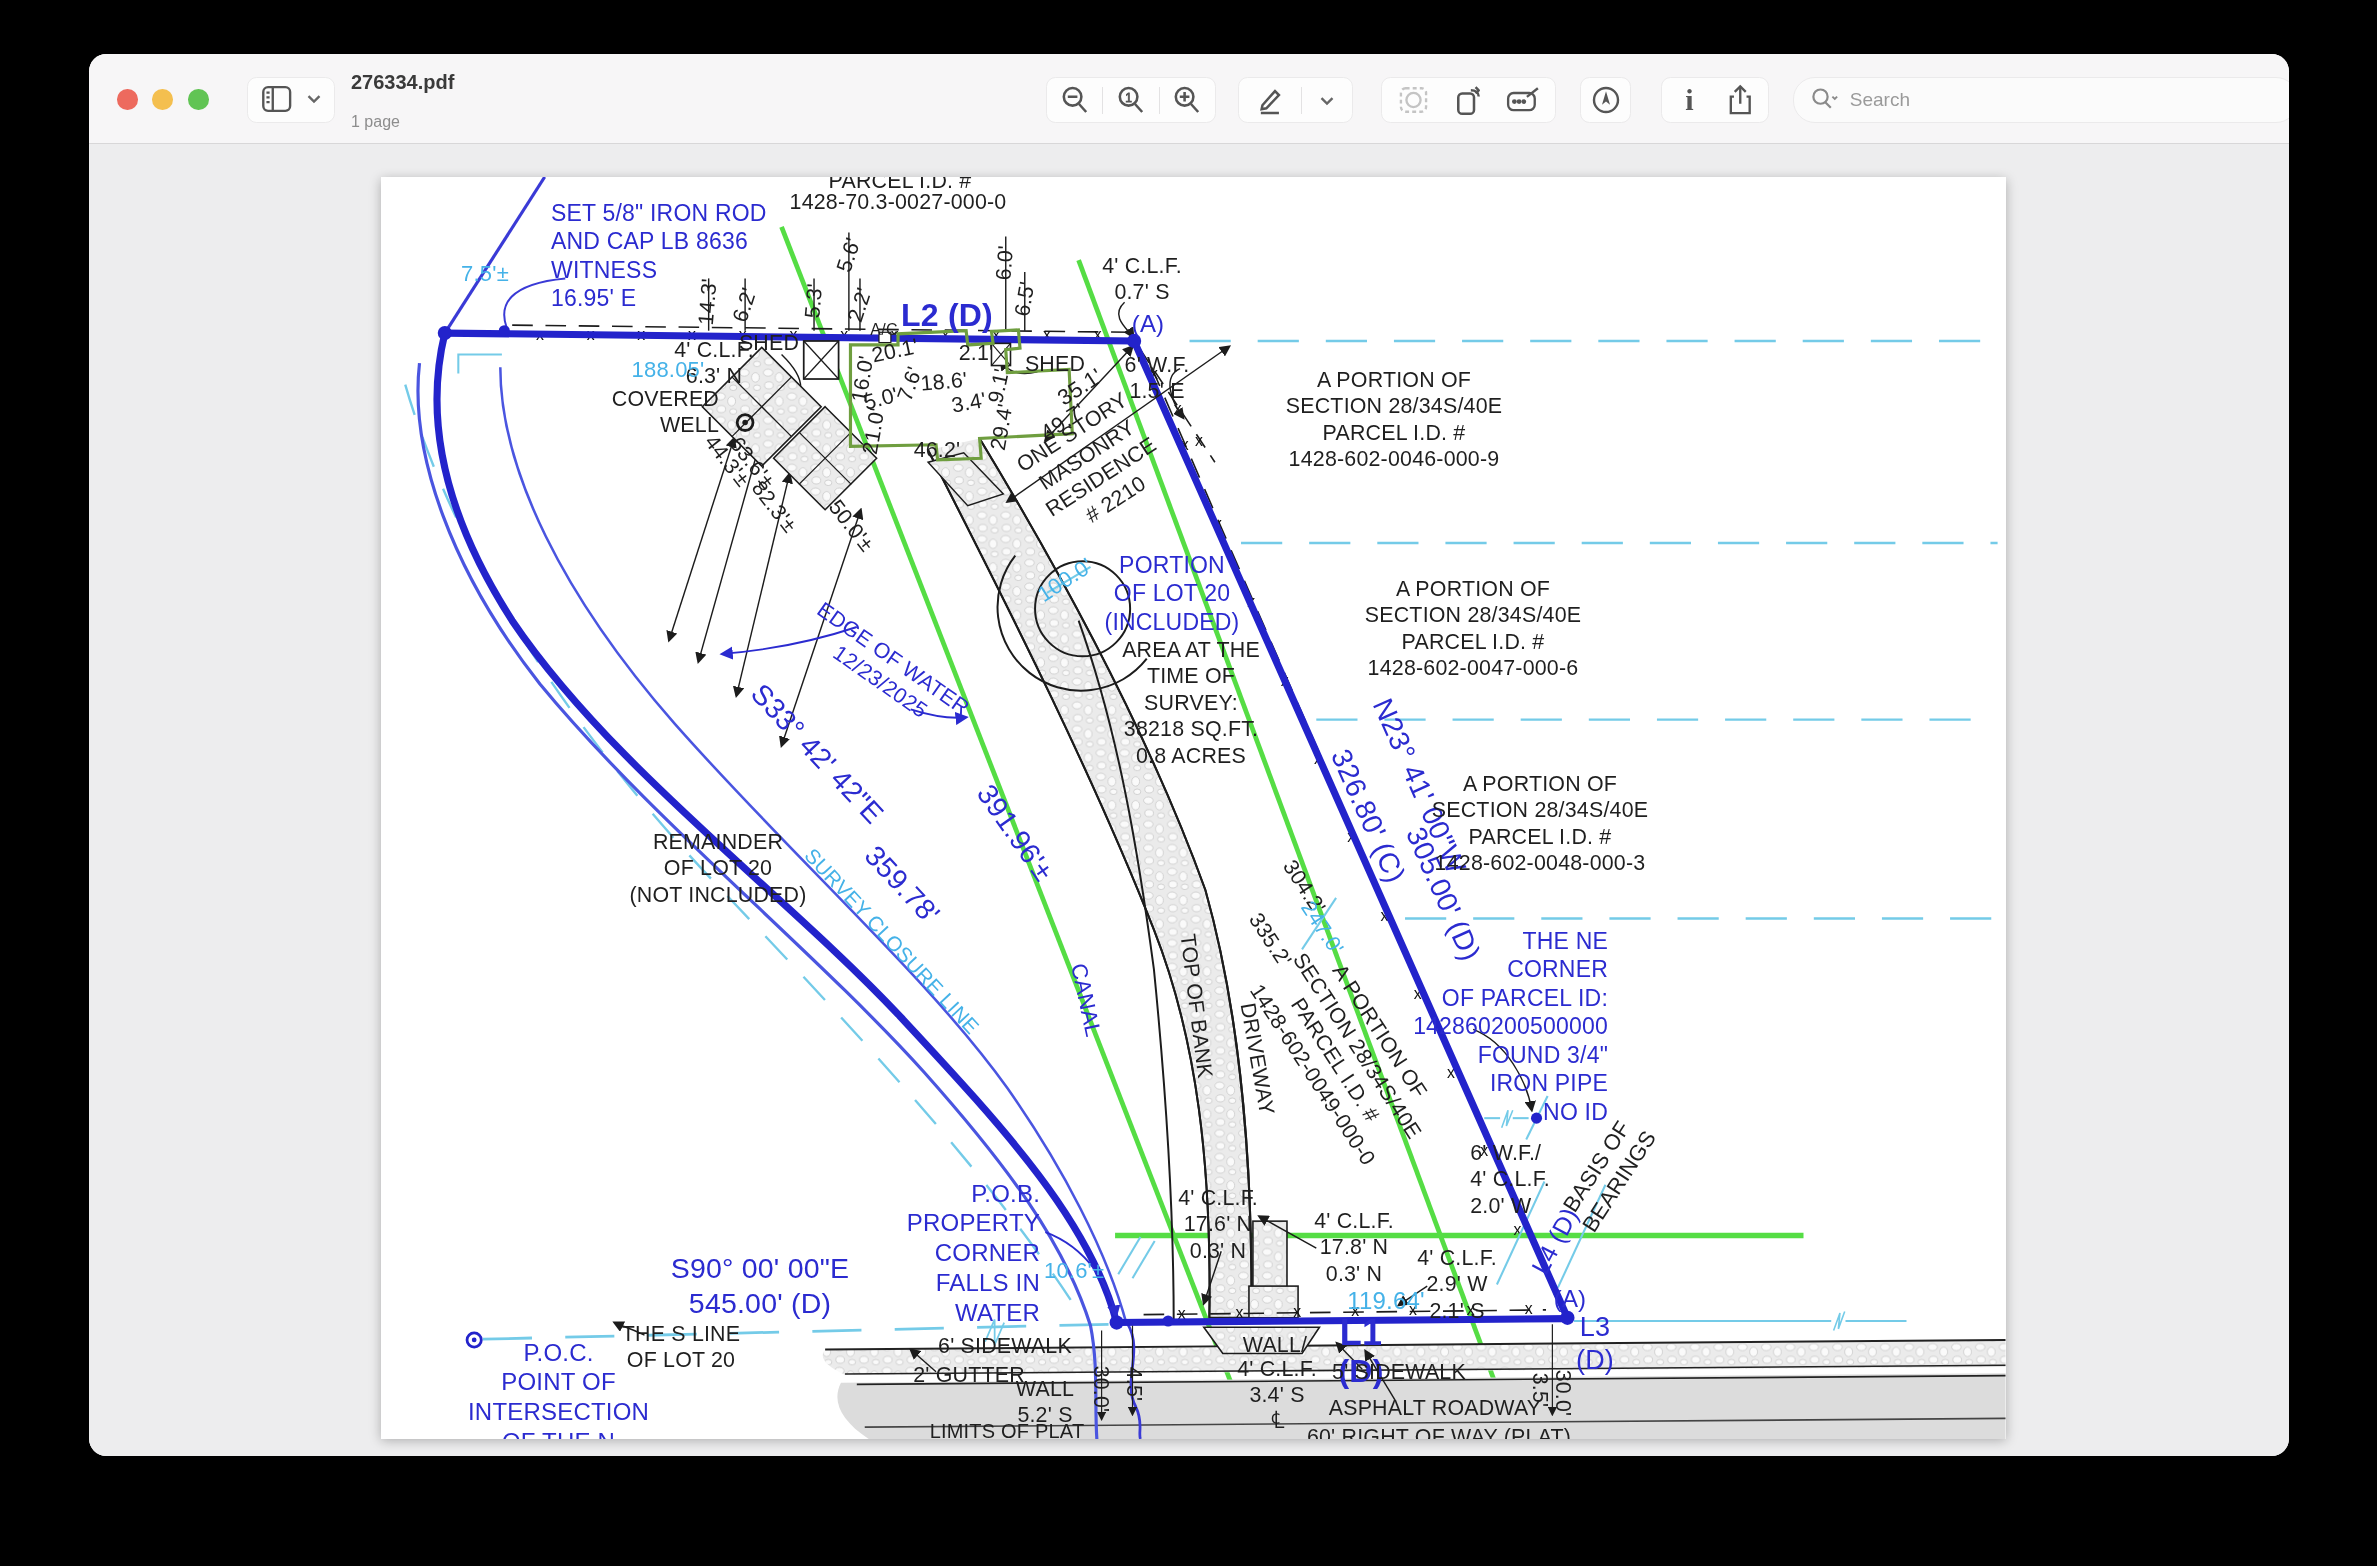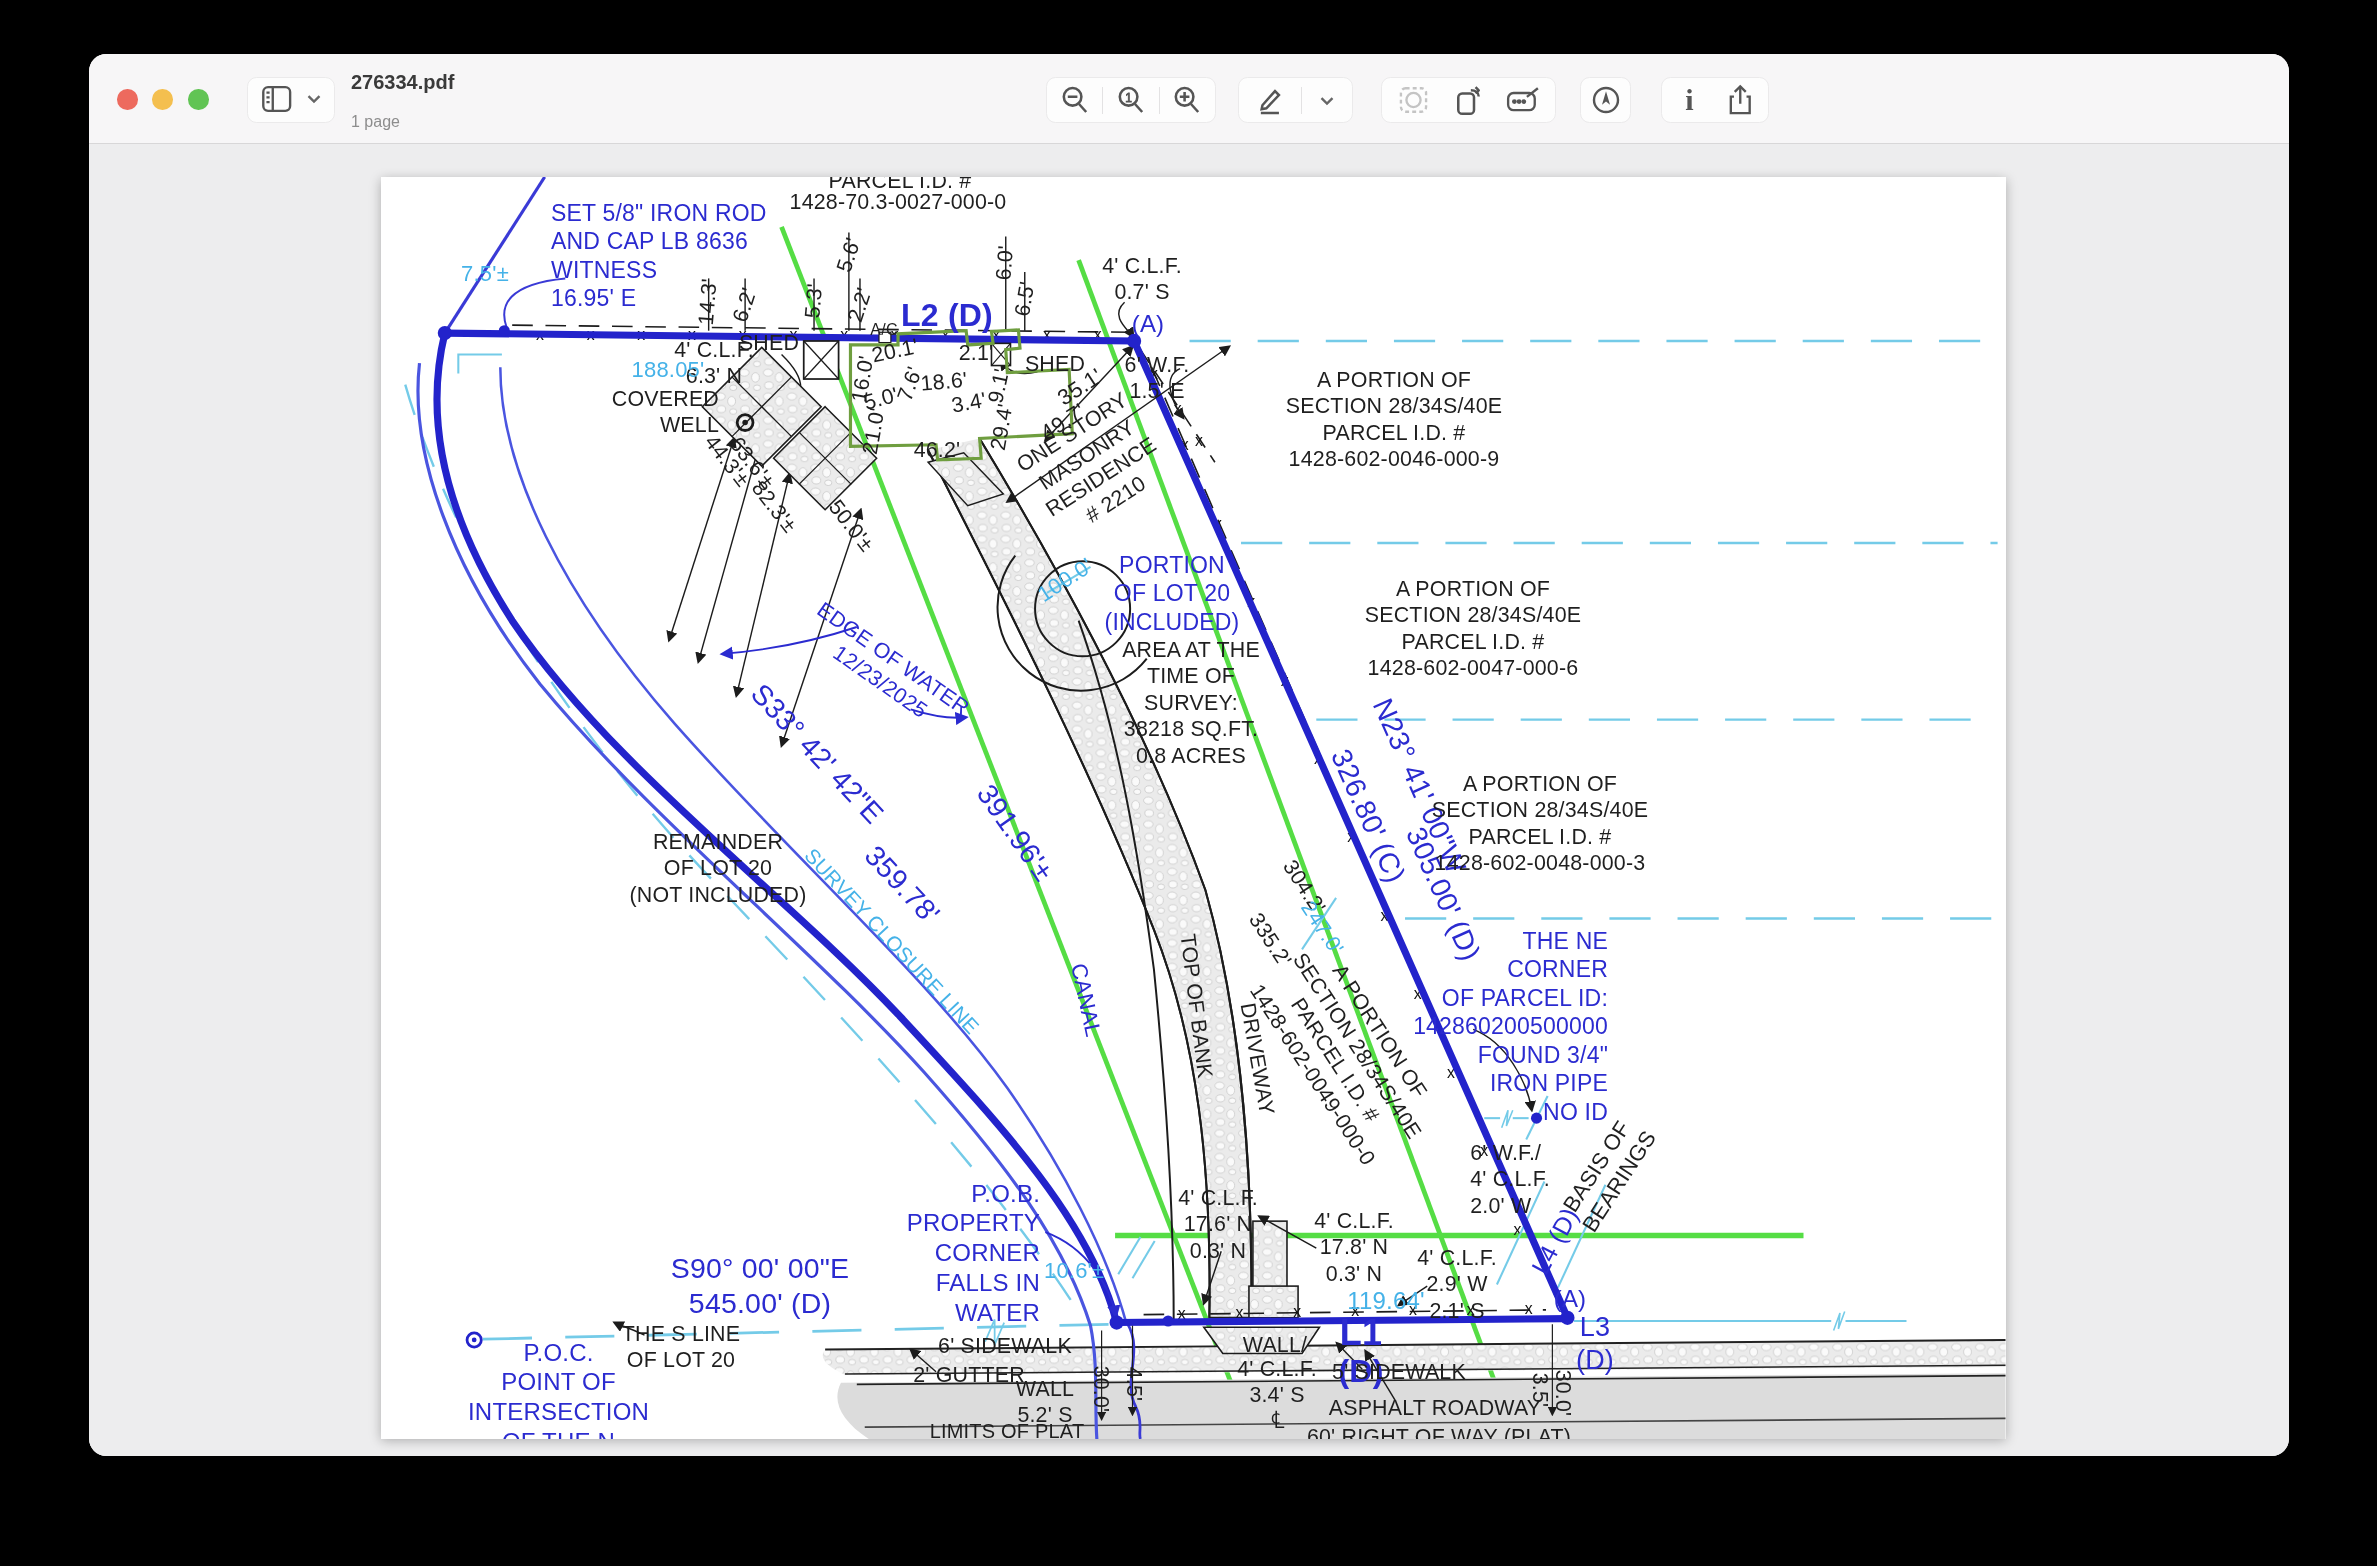--- a/index.html
+++ b/index.html
@@ -152,6 +152,16 @@
       </div>
     </div>
 
+    <div class="search">
+      <span style="margin:0 8px 0 11px;">
+        <svg width="28.5" height="24" viewBox="0 0 36 30" fill="none" stroke="#8a8a8a" stroke-width="2.8">
+          <circle cx="12" cy="12" r="9"></circle>
+            <line x1="18" y1="19" x2="25" y2="26"></line>
+          <polyline points="27,12 30,15 33,12" stroke-width="2.4"></polyline>
+        </svg>
+      </span>
+      <input placeholder="Search" style="">
+    </div>
   </div>
 
   <div class="content">

